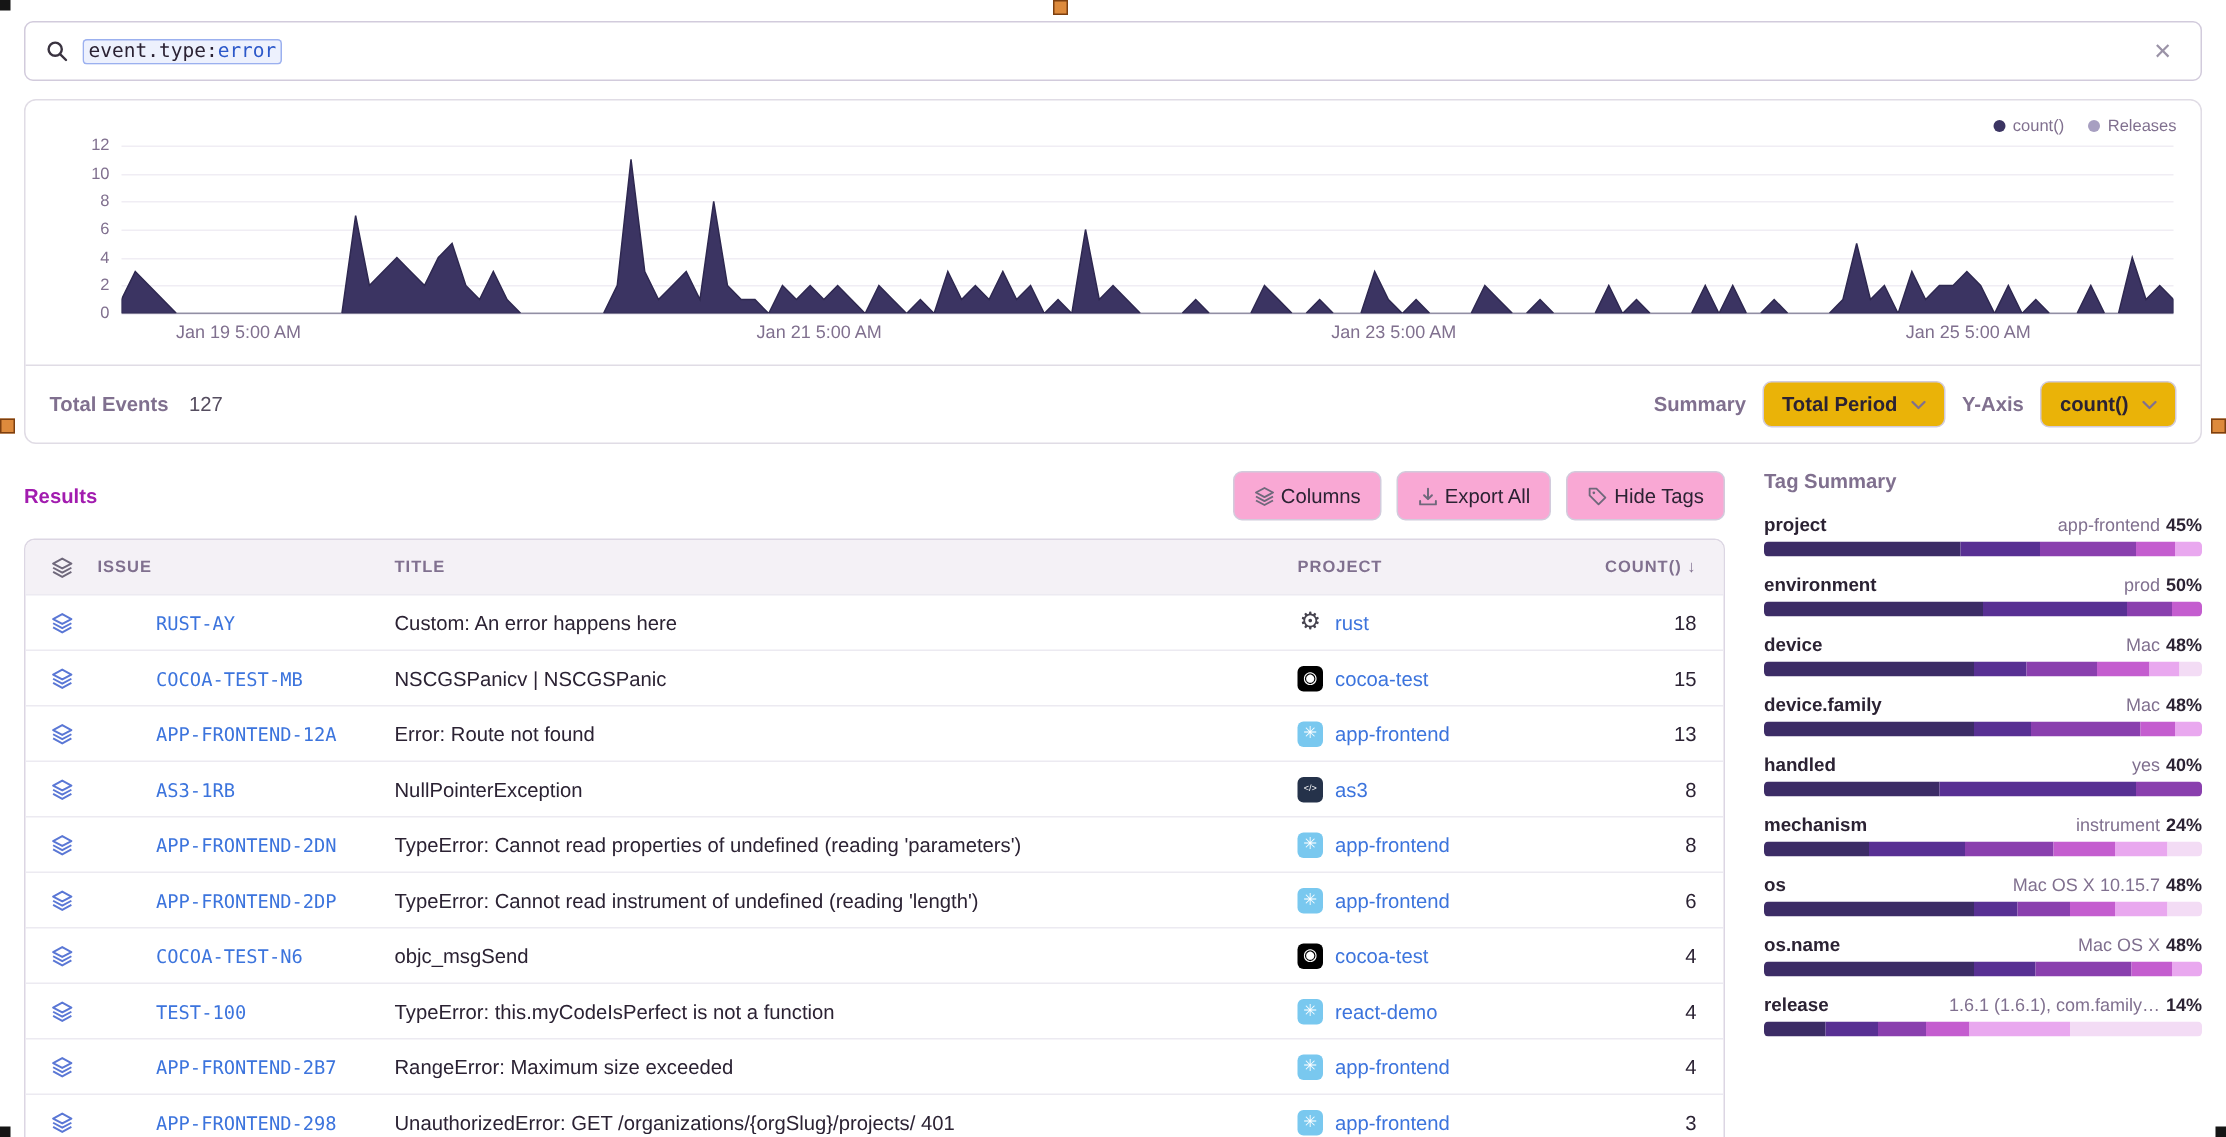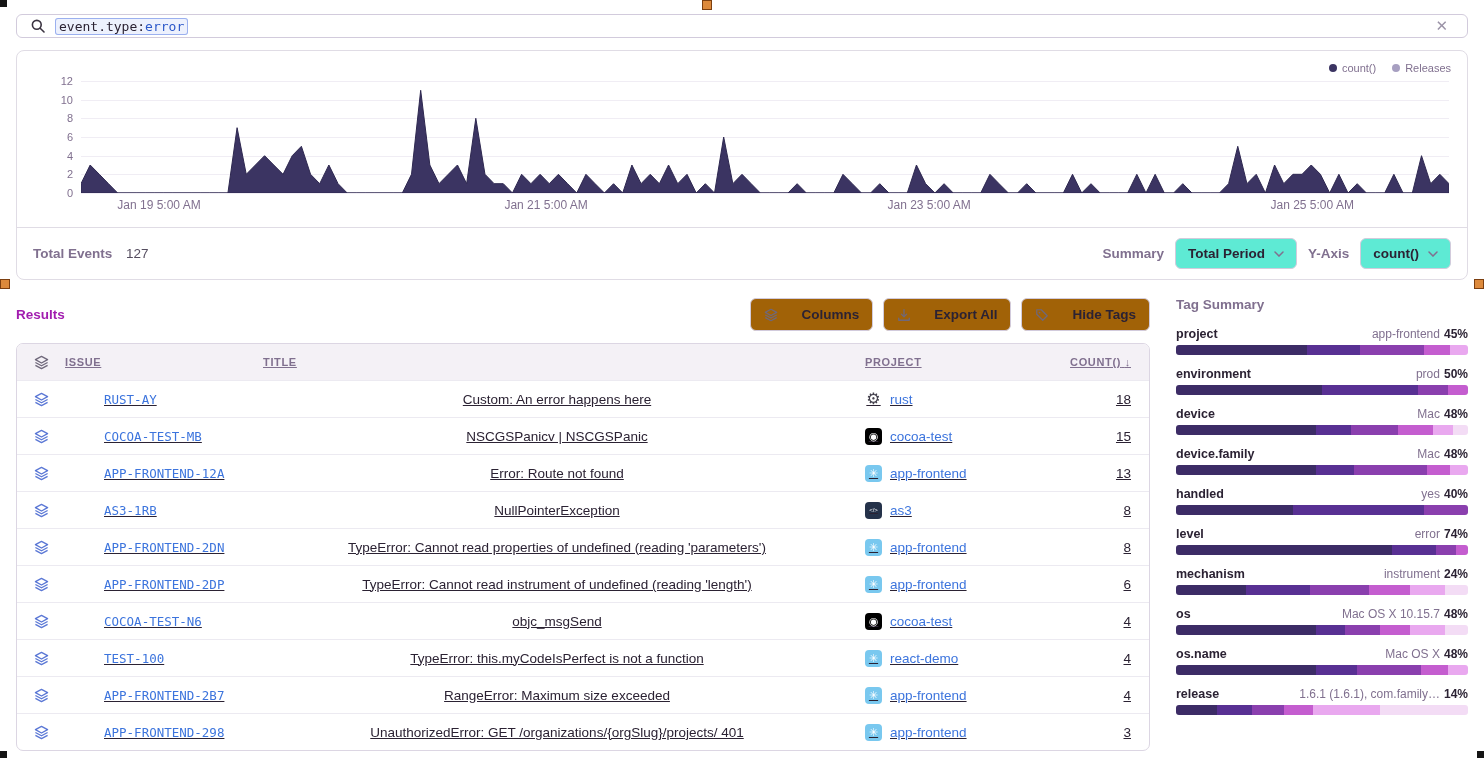--- a/index.html
+++ b/index.html
@@ -17,7 +17,7 @@
   .handle.black { width:7px; height:7px; background:#151515; }
 
   
-  .search-bar { display:flex; align-items:center; gap:9px; height:24px;
+  .search-bar { display:flex; align-items:center; gap:9px; height:40px;
     border:1px solid #d2cbdc; border-radius:6px; padding:0 13px; margin-bottom:12px; background:#fff; }
   .s-icon svg { display:block; }
   .search-token { font-family:"DejaVu Sans Mono", monospace; font-size:13px;

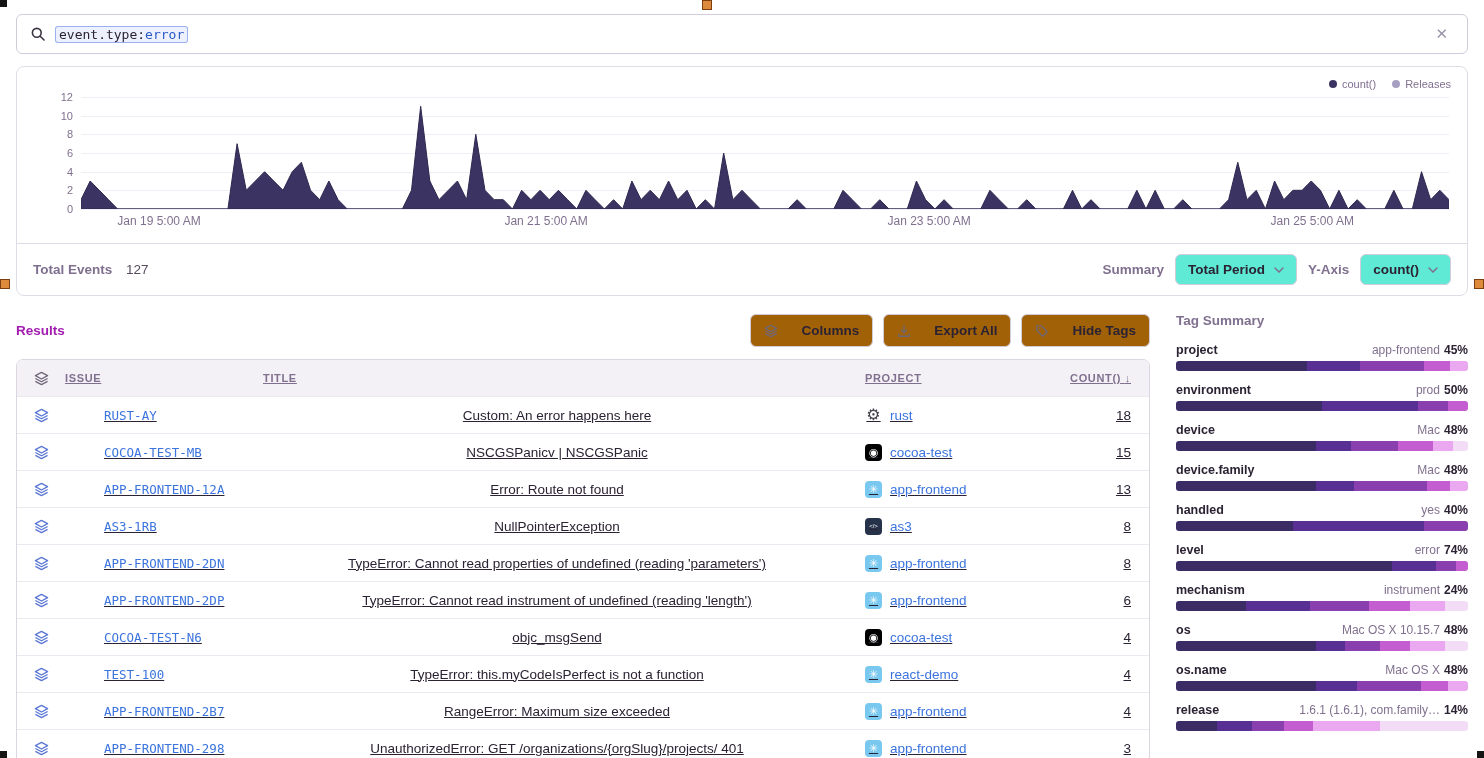--- a/index.html
+++ b/index.html
@@ -43,7 +43,7 @@
   .footer-right { margin-left:auto; display:flex; align-items:center; gap:11px; }
   .ctl-label { font-weight:700; color:#80708f; }
   .dropdown { display:flex; align-items:center; gap:9px; border:1px solid #d2cbdc; border-radius:6px;
-    padding:7px 12px; font-size:13.5px; font-weight:700; color:#2b2233; background:#5eead4; cursor:pointer; font-family:inherit; }
+    padding:7px 12px; font-size:13.5px; font-weight:700; color:#2b2233; background:#eab308; cursor:pointer; font-family:inherit; }
   .chev { color:#80708f; display:flex; }
 
   

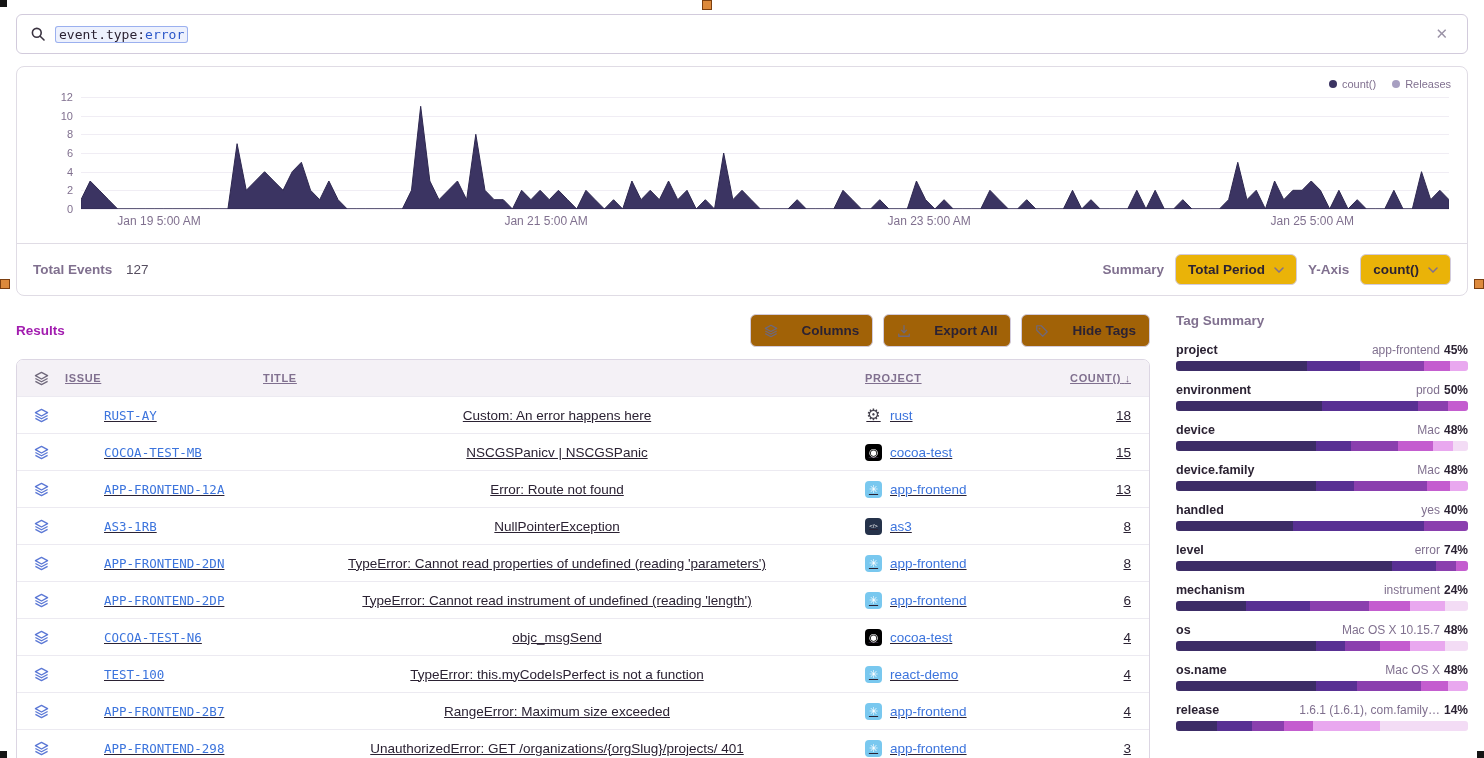--- a/index.html
+++ b/index.html
@@ -54,8 +54,8 @@
   .results-bar { display:flex; align-items:center; margin:2px 0 12px 0; }
   .results-title { font-weight:700; color:#a21caf; }
   .btn-group { margin-left:auto; display:flex; gap:10px; }
-  .btn { display:flex; align-items:center; gap:23px; border:1px solid #d2cbdc; border-radius:6px;
-    padding:8px 13px; font-size:13.5px; font-weight:700; color:#2b2233; background:#a16207; cursor:pointer; font-family:inherit; }
+  .btn { display:flex; align-items:center; gap:4px; border:1px solid #d2cbdc; border-radius:6px;
+    padding:8px 13px; font-size:13.5px; font-weight:400; color:#2b2233; background:#f9a8d4; cursor:pointer; font-family:inherit; }
   .btn-ic { color:#6f687b; display:flex; }
 
   .table { border:1px solid #dcd6e3; border-radius:7px; overflow:hidden; background:#fff; }

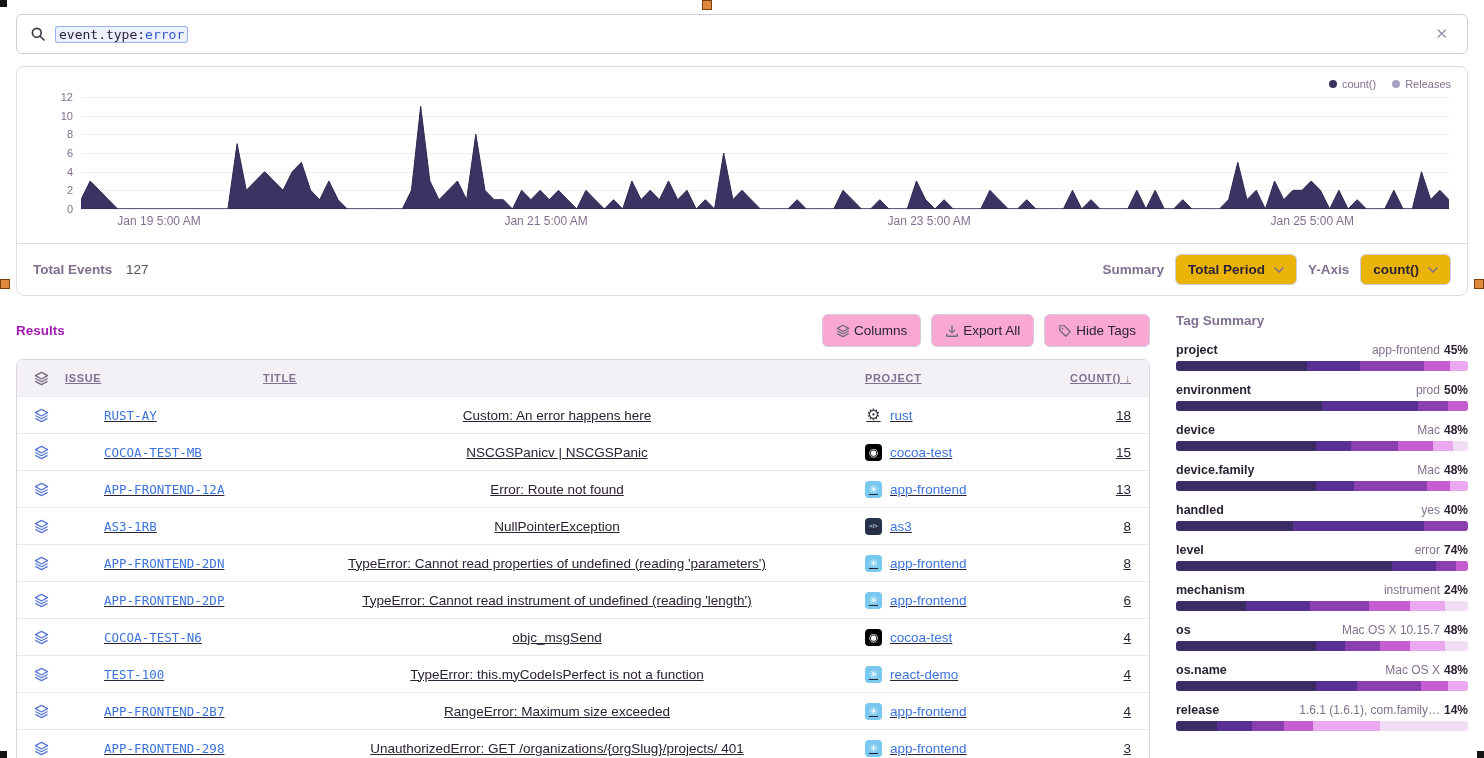--- a/index.html
+++ b/index.html
@@ -60,7 +60,7 @@
 
   .table { border:1px solid #dcd6e3; border-radius:7px; overflow:hidden; background:#fff; }
   .trow { display:grid; grid-template-columns:48px 198px 1fr 198px 86px; align-items:center;
-    min-height:37px; border-top:1px solid #eceaf1; font-size:13.5px;text-decoration:underline; }
+    min-height:37px; border-top:1px solid #eceaf1; font-size:13.5px; }
   .trow.head { border-top:none; background:#f4f1f6; min-height:36px; font-size:11px; font-weight:700;
     letter-spacing:.06em; color:#80708f; }
   .cell-icon { display:flex; justify-content:center; align-items:center; }

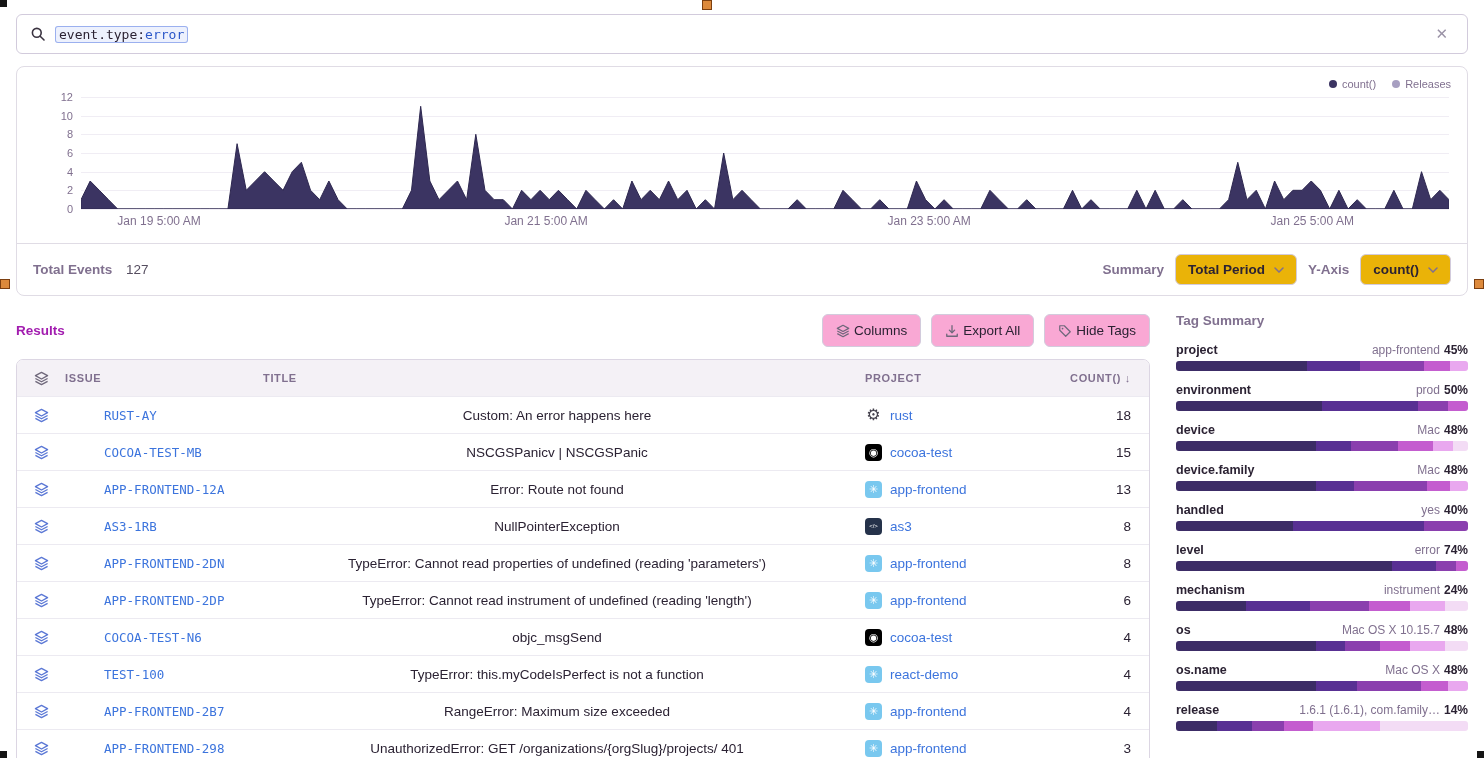--- a/index.html
+++ b/index.html
@@ -67,7 +67,7 @@
   .issue-ic { color:#5a77d5; display:flex; }
   .head-ic { color:#6f687b; display:flex; }
   .issue-id { font-family:"DejaVu Sans Mono", monospace; font-size:12.5px; color:#3c74dd; cursor:pointer;margin-left:39px; }
-  .title-cell { overflow:hidden; white-space:nowrap; text-overflow:ellipsis; padding-right:14px;text-align:center; }
+  .title-cell { overflow:hidden; white-space:nowrap; text-overflow:ellipsis; padding-right:14px; }
   .proj { display:flex; align-items:center; gap:8px; color:#3c74dd; cursor:pointer; }
   .proj-icon { width:17px; height:17px; border-radius:4px; display:flex; align-items:center;
     justify-content:center; color:#fff; flex:none; line-height:1; }

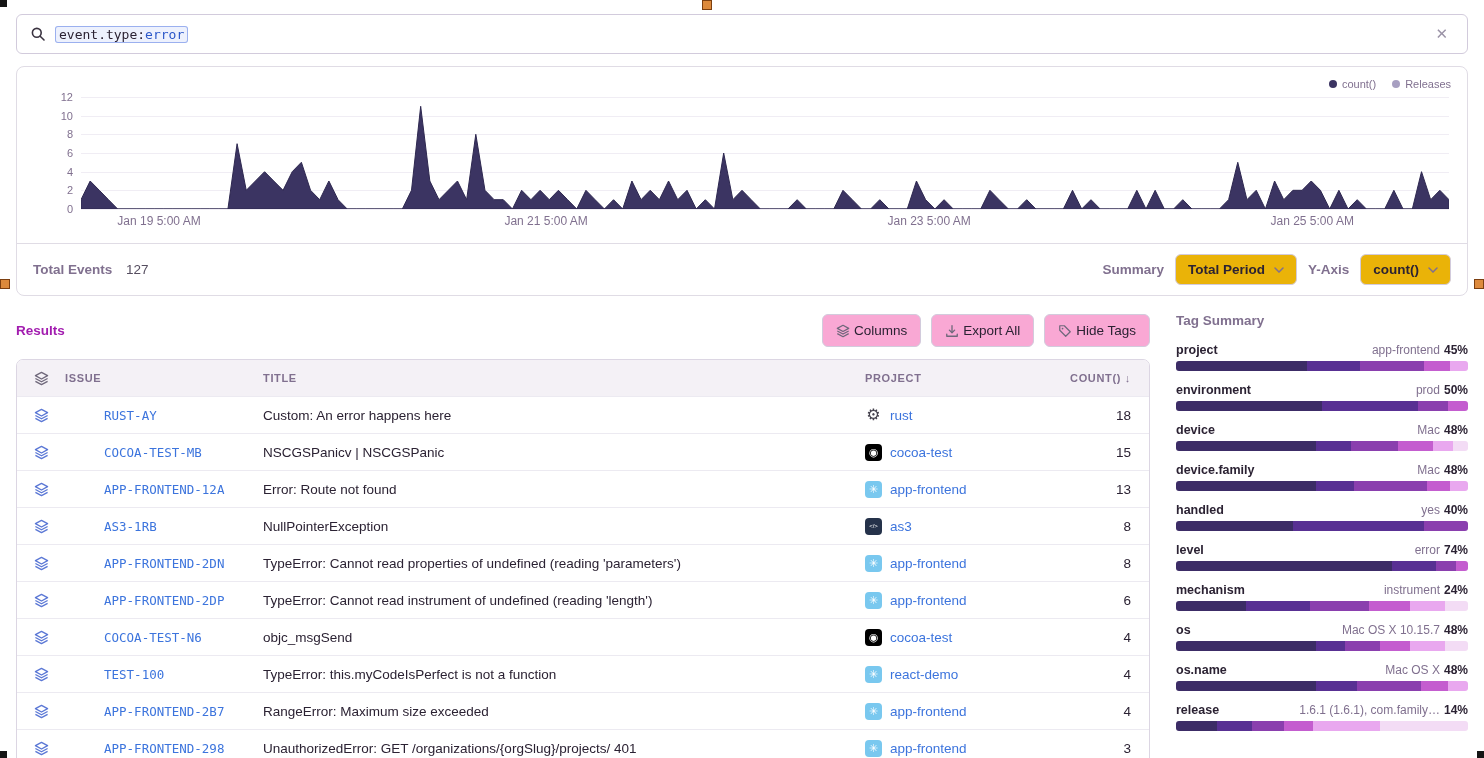--- a/index.html
+++ b/index.html
@@ -454,18 +454,6 @@
           </div>
           <div class="tag-item">
             <div class="tag-head">
-              <span class="tag-name">level</span>
-              <span class="tag-right"><span>error</span><span class="tag-pct">74%</span></span>
-            </div>
-            <div class="tag-bar">
-              <span class="seg" style="width: 74%; background: rgb(60, 44, 102);"></span>
-              <span class="seg" style="width: 15%; background: rgb(88, 48, 147);"></span>
-              <span class="seg" style="width: 7%; background: rgb(138, 63, 174);"></span>
-              <span class="seg" style="width: 4%; background: rgb(196, 93, 207);"></span>
-            </div>
-          </div>
-          <div class="tag-item">
-            <div class="tag-head">
               <span class="tag-name">mechanism</span>
               <span class="tag-right"><span>instrument</span><span class="tag-pct">24%</span></span>
             </div>

